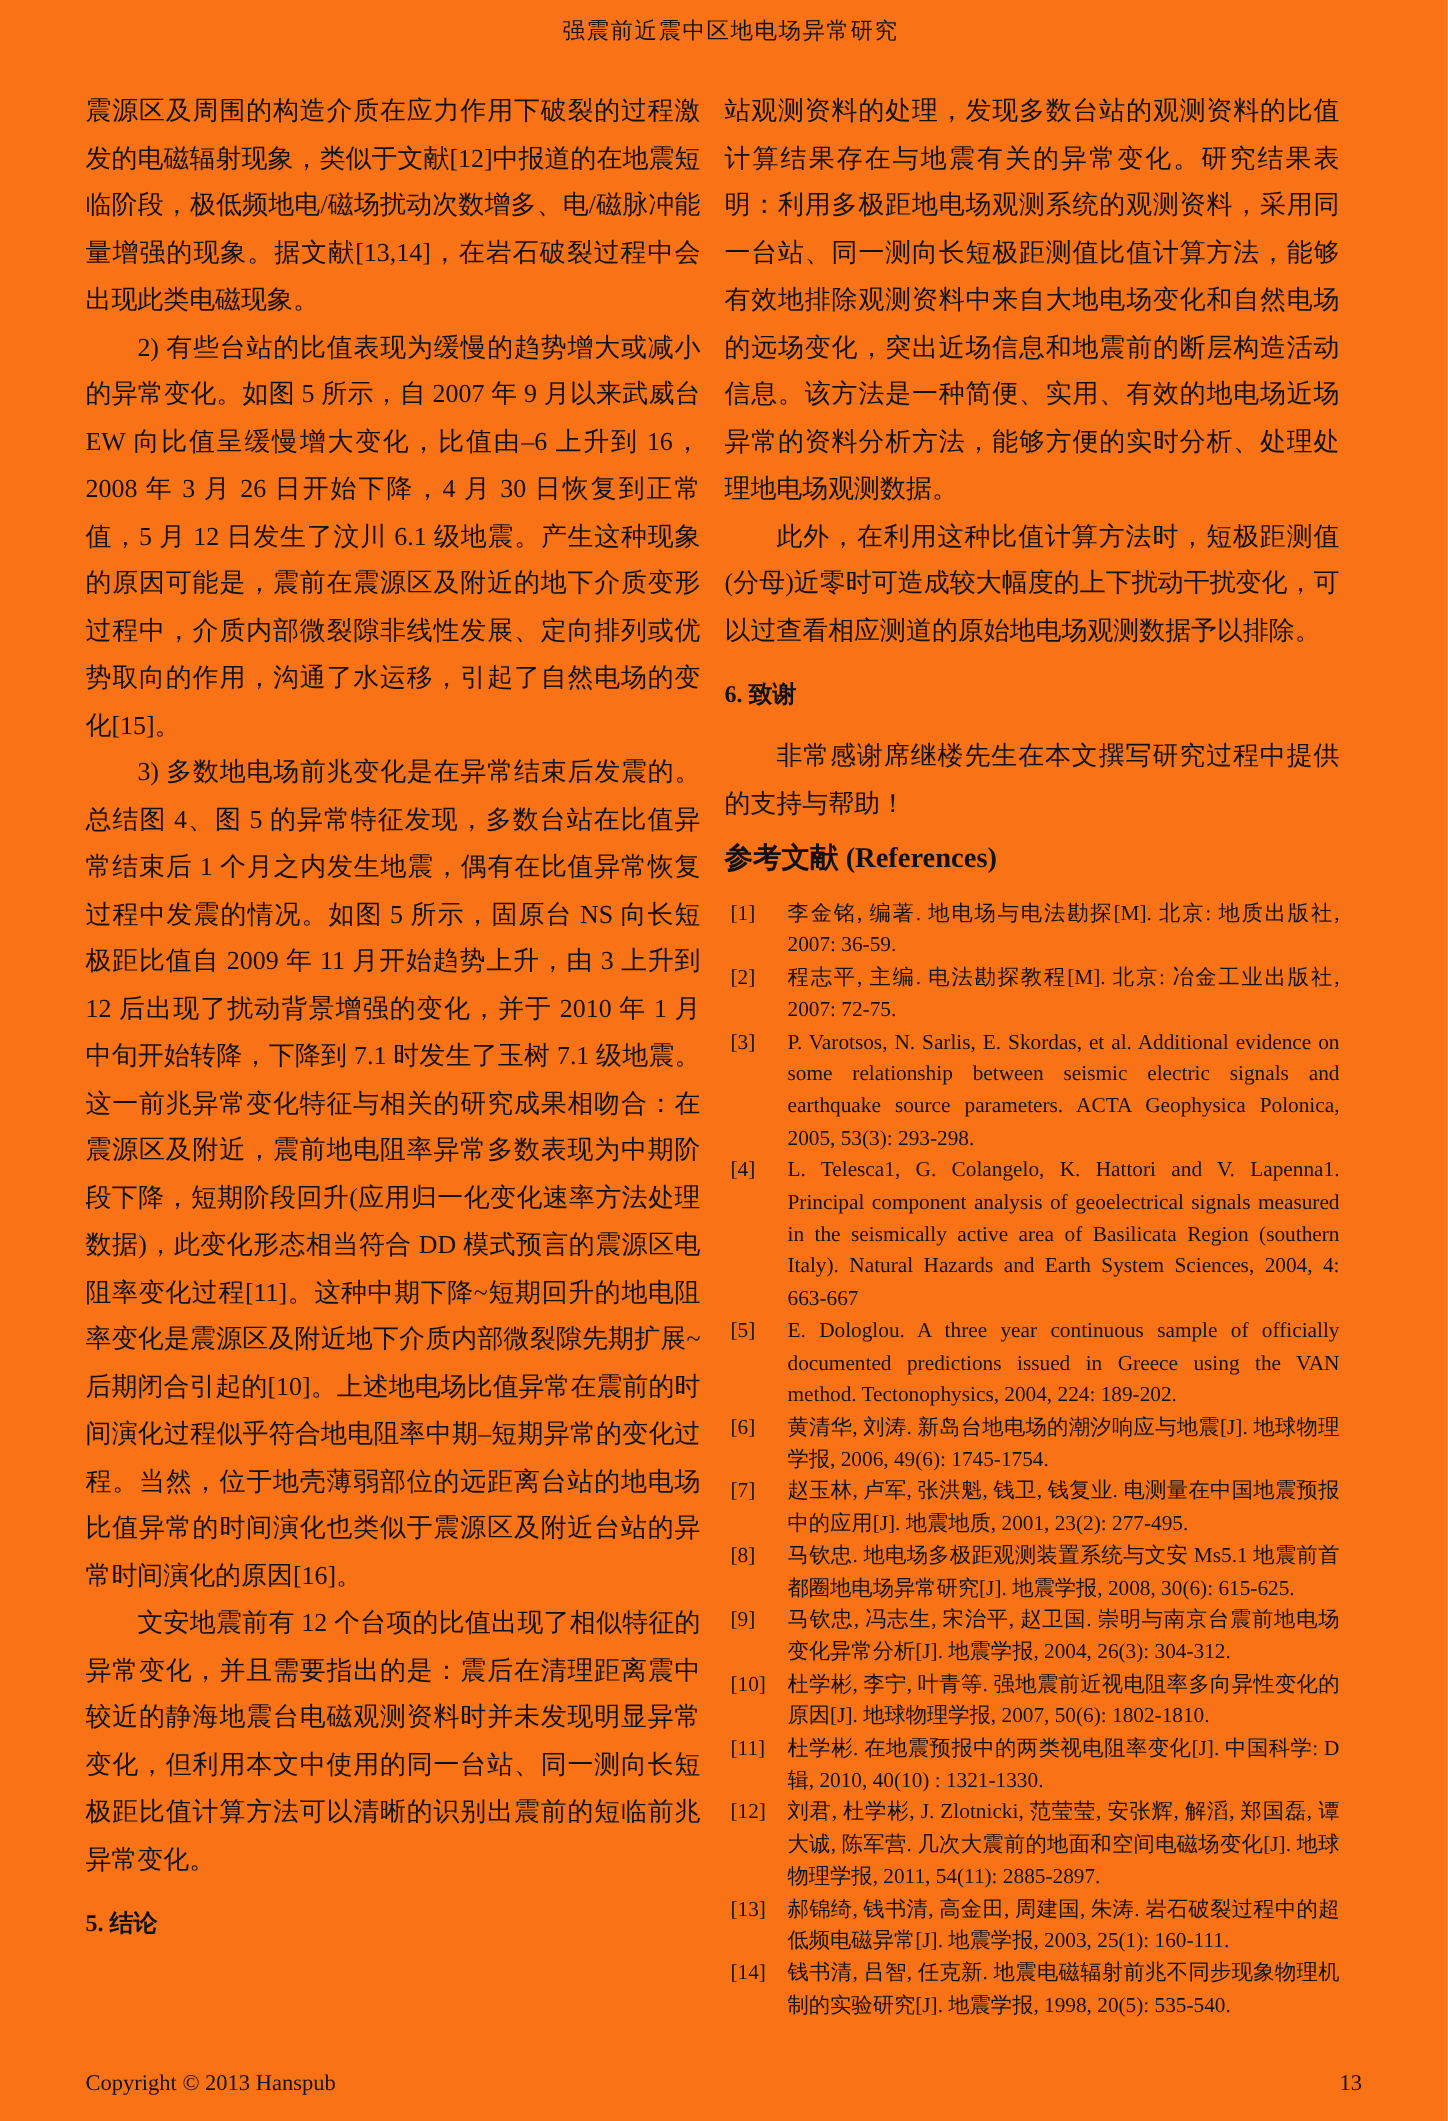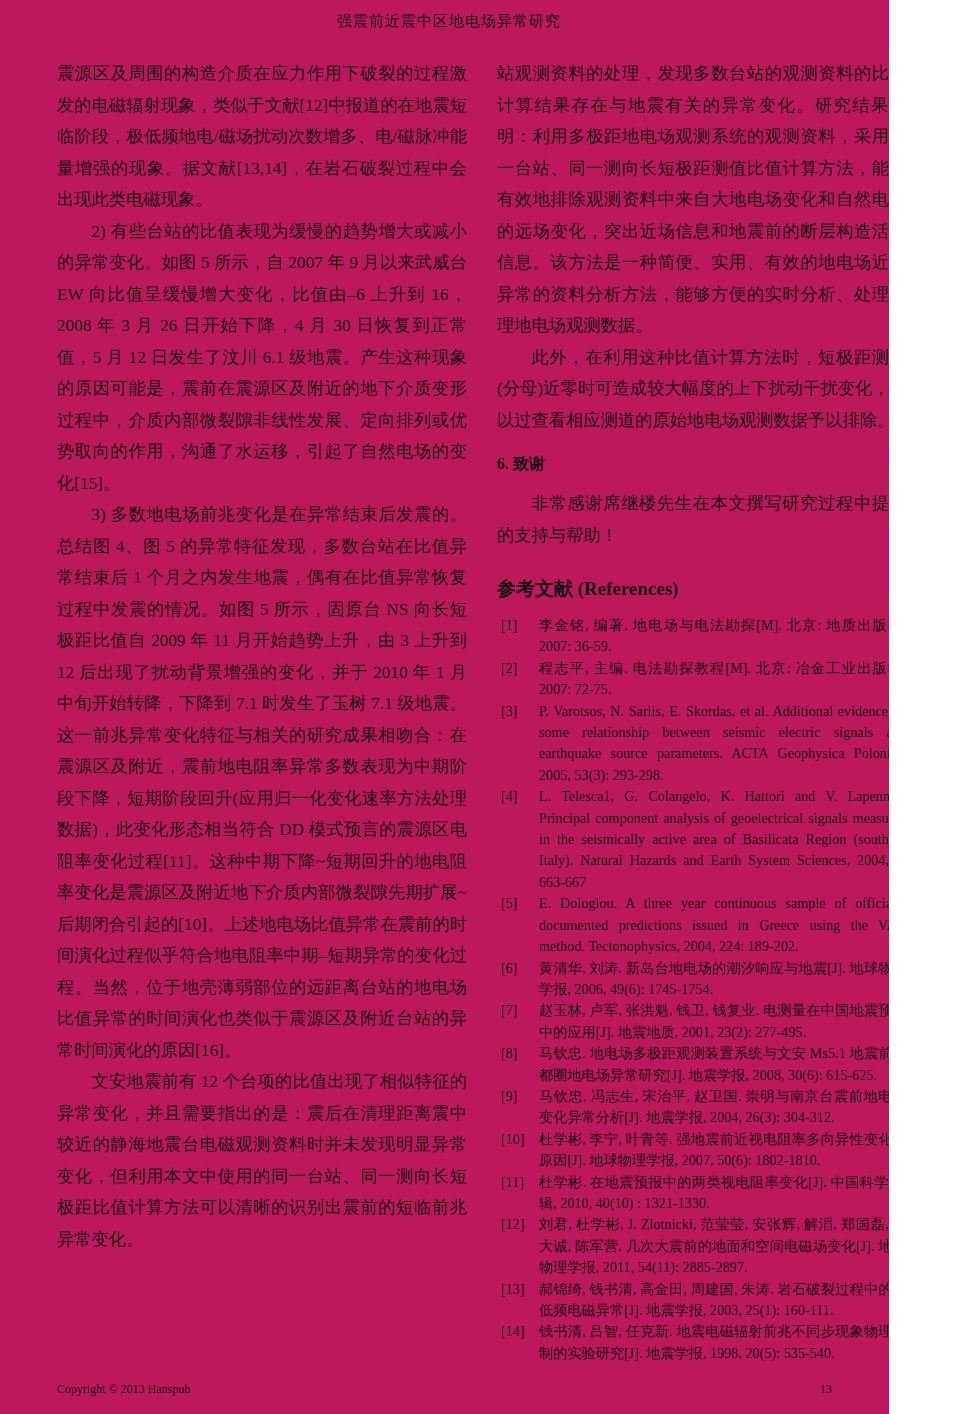--- a/index.html
+++ b/index.html
@@ -12,10 +12,10 @@
   }
   .page {
     position: relative;
-    width: 889px; height: 1414px;
+    width: 965px; height: 1414px;
     padding: 10px 48px 0 57px;
     overflow: hidden;
-    background: #be185d;
+    background: #f97316;
   }
   .running-head {
     text-align: center;

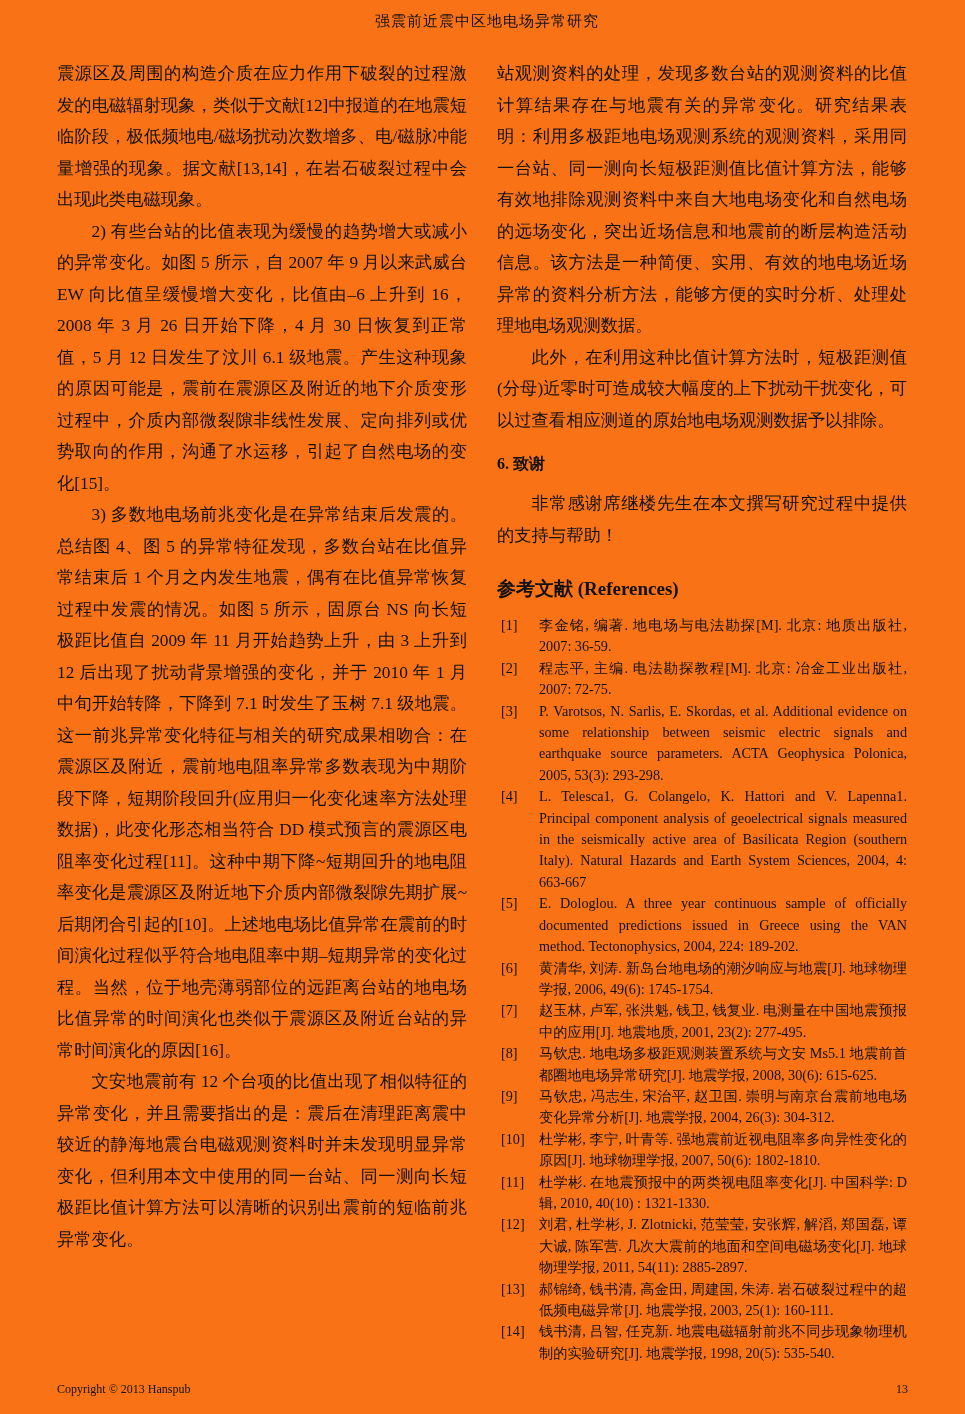--- a/index.html
+++ b/index.html
@@ -26,7 +26,7 @@
   }
   .columns {
     display: flex;
-    gap: 30px;
+    gap: 16px;
   }
   .col {
     width: 410px;

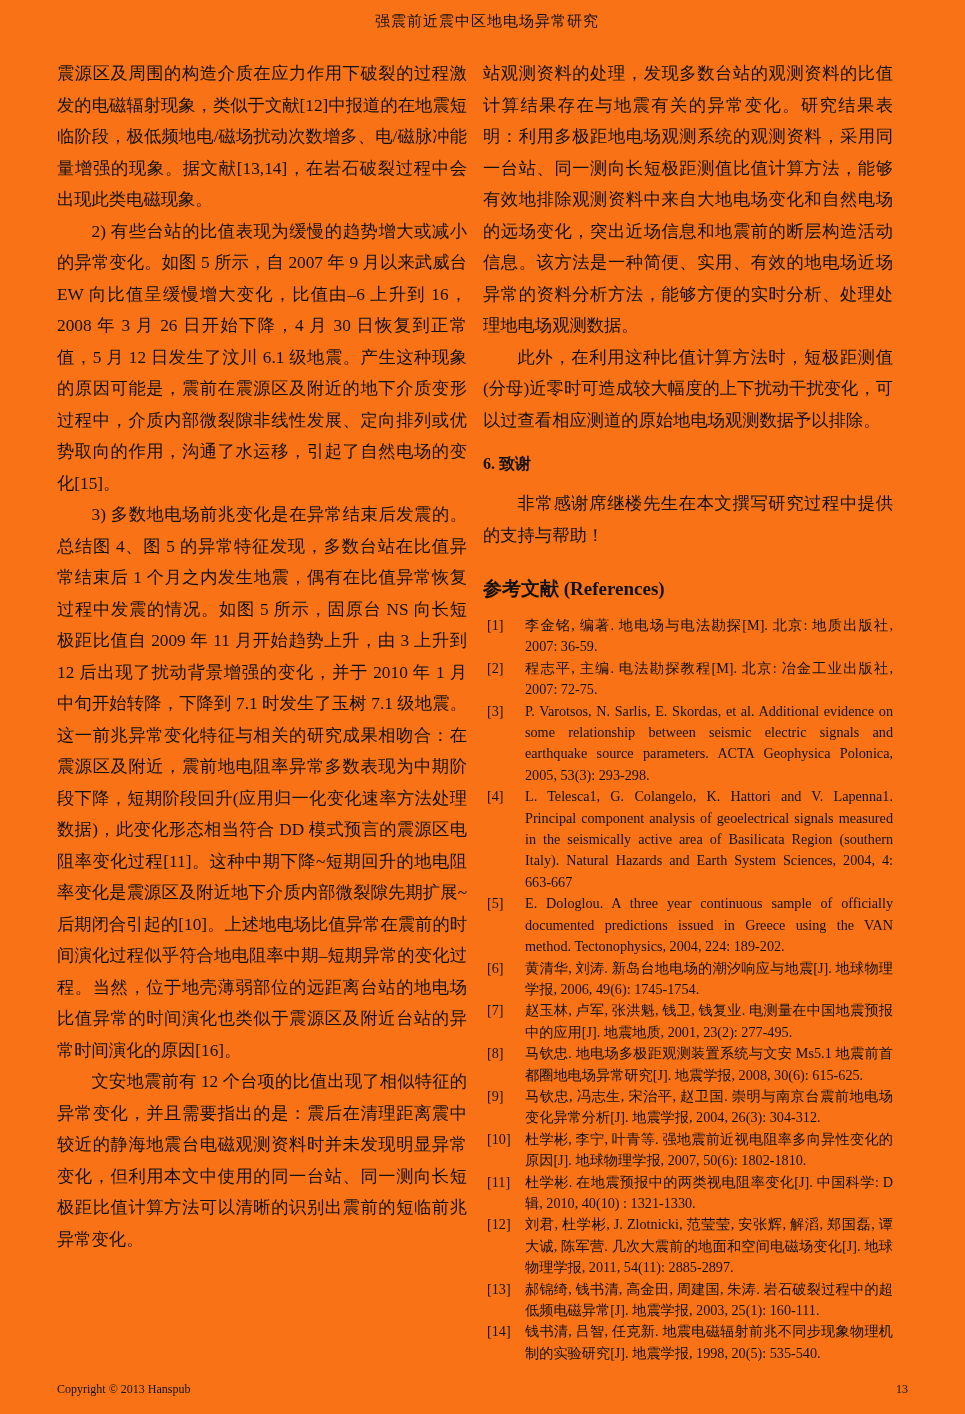--- a/index.html
+++ b/index.html
@@ -47,7 +47,7 @@
     font-size: 19px;
     line-height: 28px;
     font-weight: bold;
-    margin: 24px 0 12px 0;
+    margin: 8px 0 12px 0;
   }
   ol.refs {
     list-style: none;

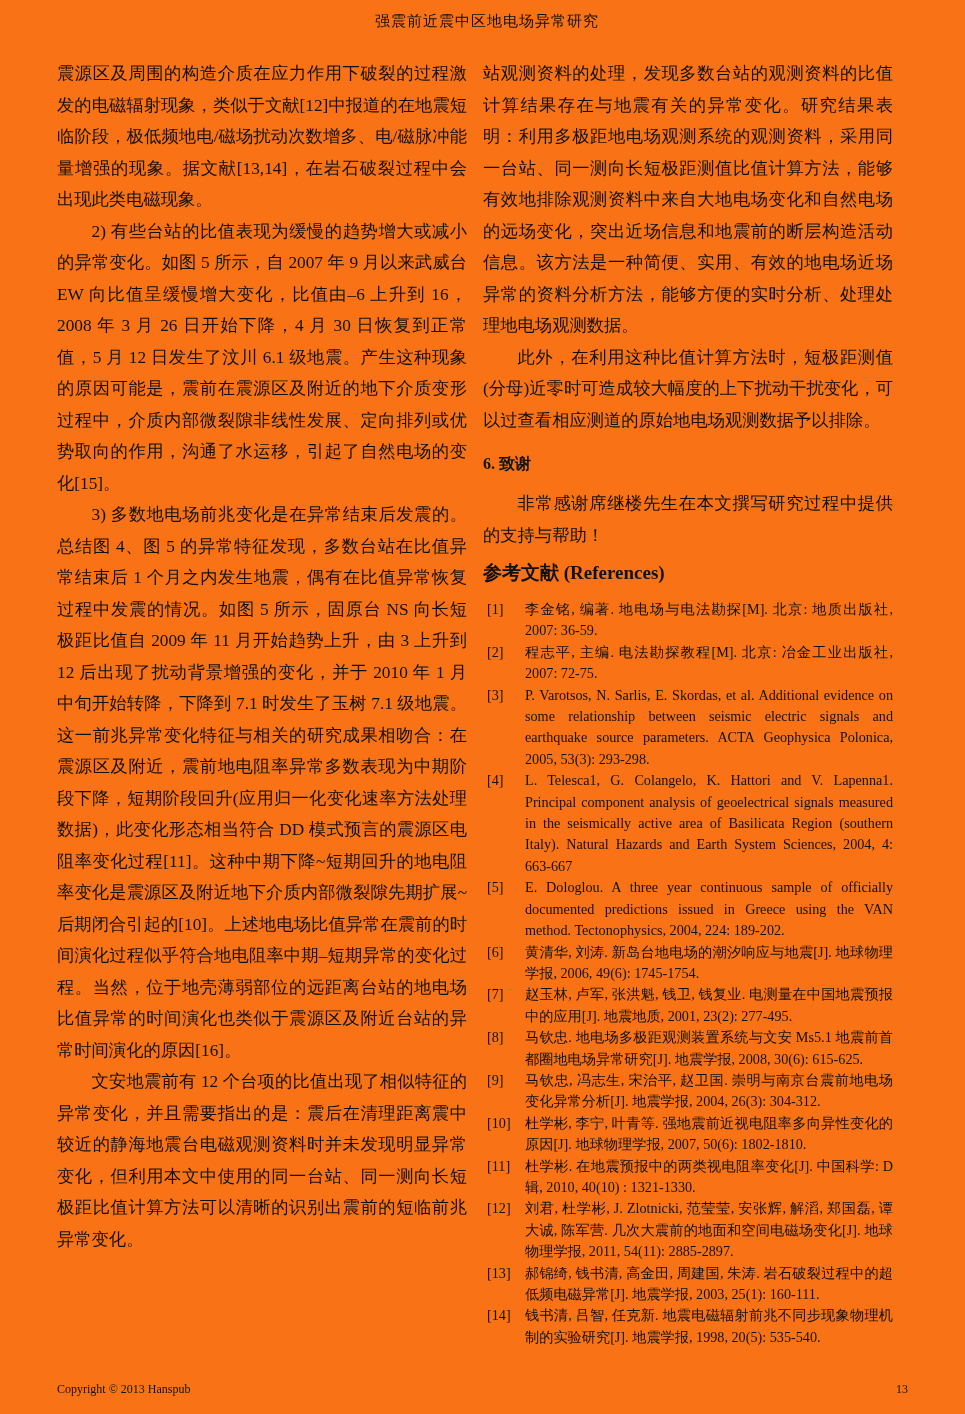--- a/index.html
+++ b/index.html
@@ -90,6 +90,7 @@
       <p class="indent">2) 有些台站的比值表现为缓慢的趋势增大或减小的异常变化。如图 5 所示，自 2007 年 9 月以来武威台 EW 向比值呈缓慢增大变化，比值由–6 上升到 16，2008 年 3 月 26 日开始下降，4 月 30 日恢复到正常值，5 月 12 日发生了汶川 6.1 级地震。产生这种现象的原因可能是，震前在震源区及附近的地下介质变形过程中，介质内部微裂隙非线性发展、定向排列或优势取向的作用，沟通了水运移，引起了自然电场的变化[15]。</p>
       <p class="indent">3) 多数地电场前兆变化是在异常结束后发震的。总结图 4、图 5 的异常特征发现，多数台站在比值异常结束后 1 个月之内发生地震，偶有在比值异常恢复过程中发震的情况。如图 5 所示，固原台 NS 向长短极距比值自 2009 年 11 月开始趋势上升，由 3 上升到 12 后出现了扰动背景增强的变化，并于 2010 年 1 月中旬开始转降，下降到 7.1 时发生了玉树 7.1 级地震。这一前兆异常变化特征与相关的研究成果相吻合：在震源区及附近，震前地电阻率异常多数表现为中期阶段下降，短期阶段回升(应用归一化变化速率方法处理数据)，此变化形态相当符合 DD 模式预言的震源区电阻率变化过程[11]。这种中期下降~短期回升的地电阻率变化是震源区及附近地下介质内部微裂隙先期扩展~后期闭合引起的[10]。上述地电场比值异常在震前的时间演化过程似乎符合地电阻率中期–短期异常的变化过程。当然，位于地壳薄弱部位的远距离台站的地电场比值异常的时间演化也类似于震源区及附近台站的异常时间演化的原因[16]。</p>
       <p class="indent">文安地震前有 12 个台项的比值出现了相似特征的异常变化，并且需要指出的是：震后在清理距离震中较近的静海地震台电磁观测资料时并未发现明显异常变化，但利用本文中使用的同一台站、同一测向长短极距比值计算方法可以清晰的识别出震前的短临前兆异常变化。</p>
+      <h2 class="sec">5. 结论</h2>
     </div>
 
     <div class="col">

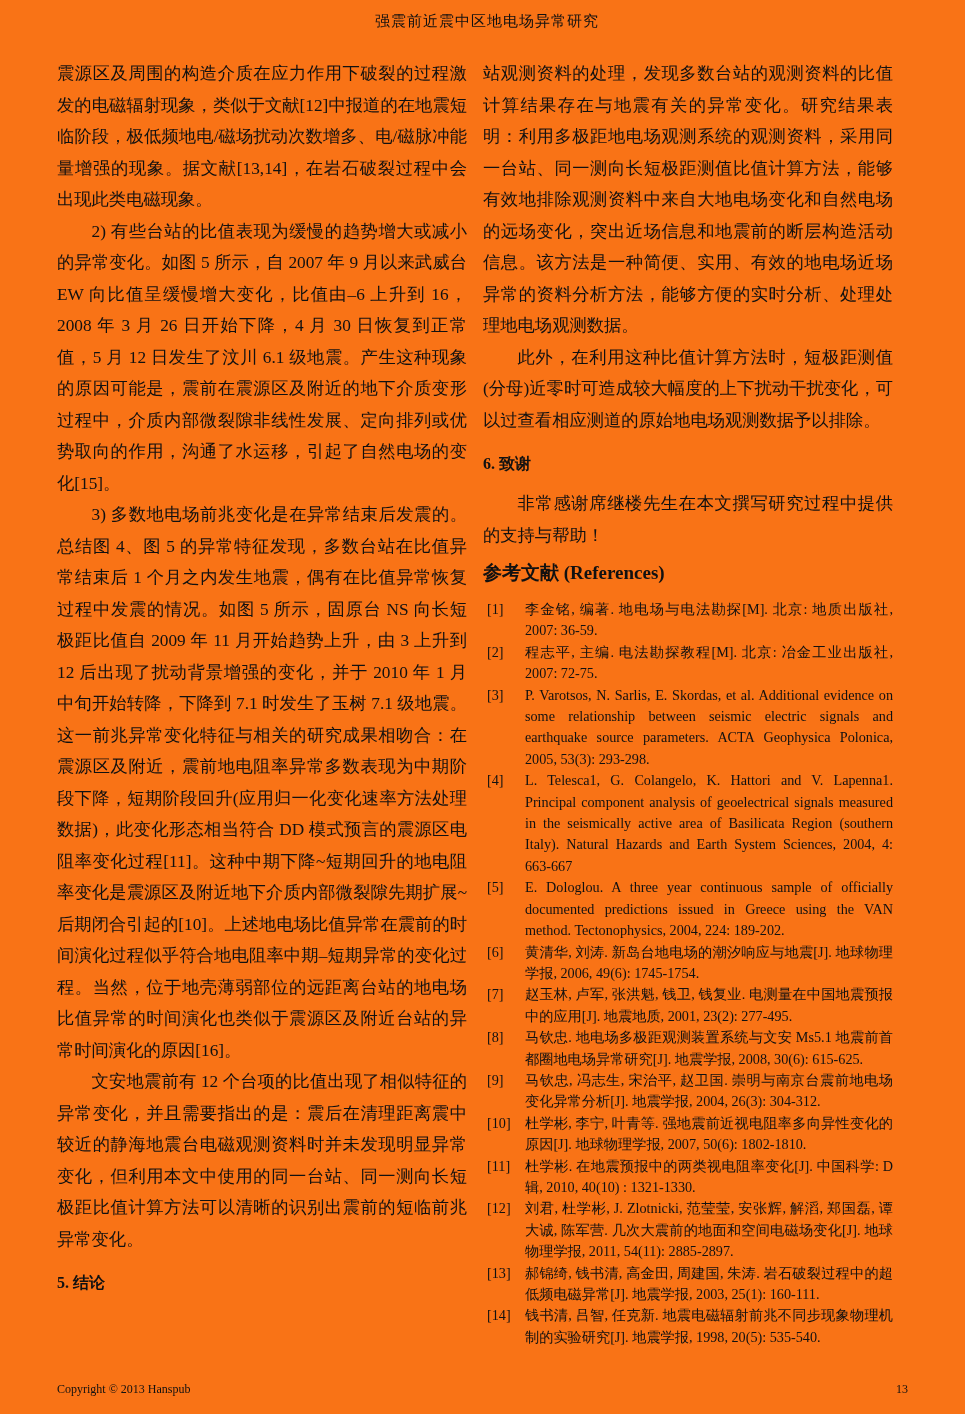--- a/index.html
+++ b/index.html
@@ -72,7 +72,7 @@
     left: 57px; right: 57px; bottom: 14px;
     display: flex;
     justify-content: space-between;
-    font-size: 12px;
+    font-size: 15px;
     line-height: 22px;
   }
 </style>

